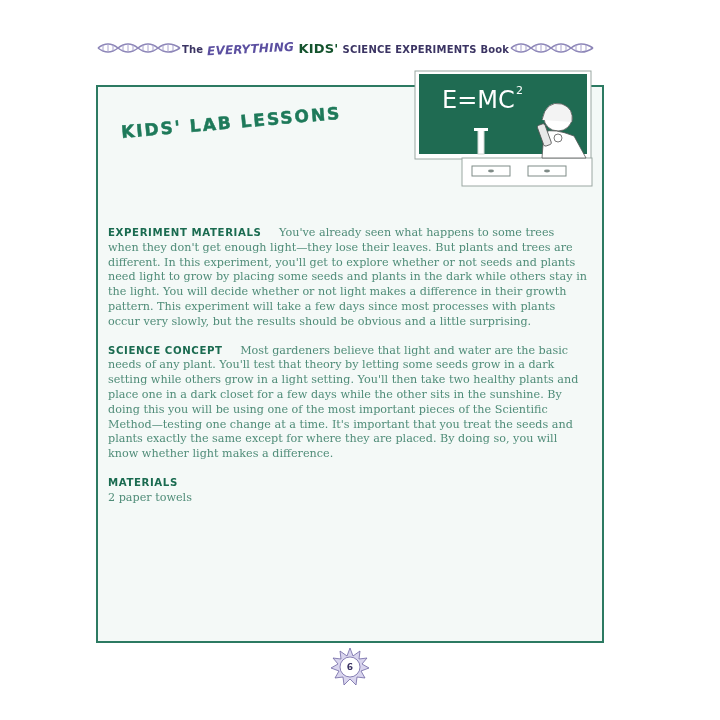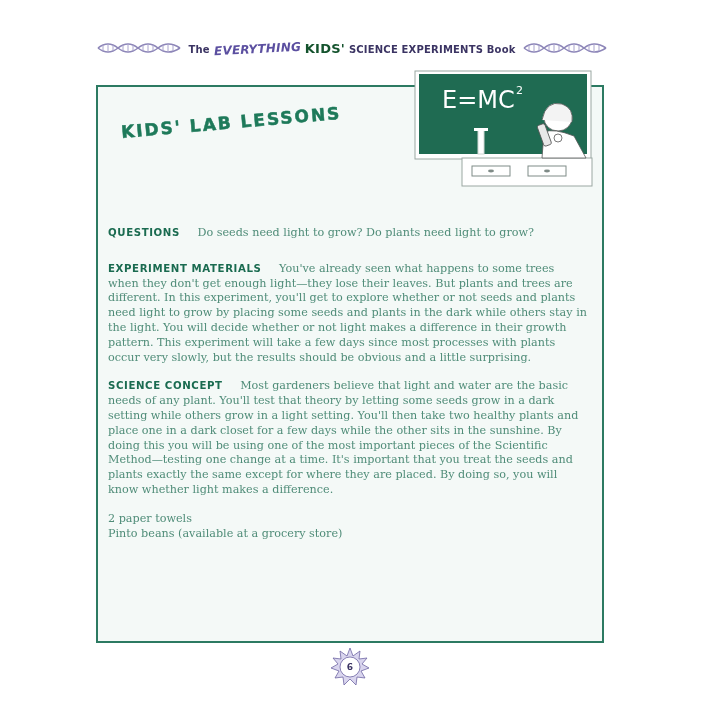--- a/index.html
+++ b/index.html
@@ -9,7 +9,7 @@
     }
     .header {
       position: absolute; top: 38px; left: 96px; width: 512px; height: 20px;
-      display: flex; align-items: center; justify-content: space-between;
+      display: flex; align-items: center; justify-content: flex-start;
     }
     .dna { width: 86px; height: 16px; }
     .header-title {

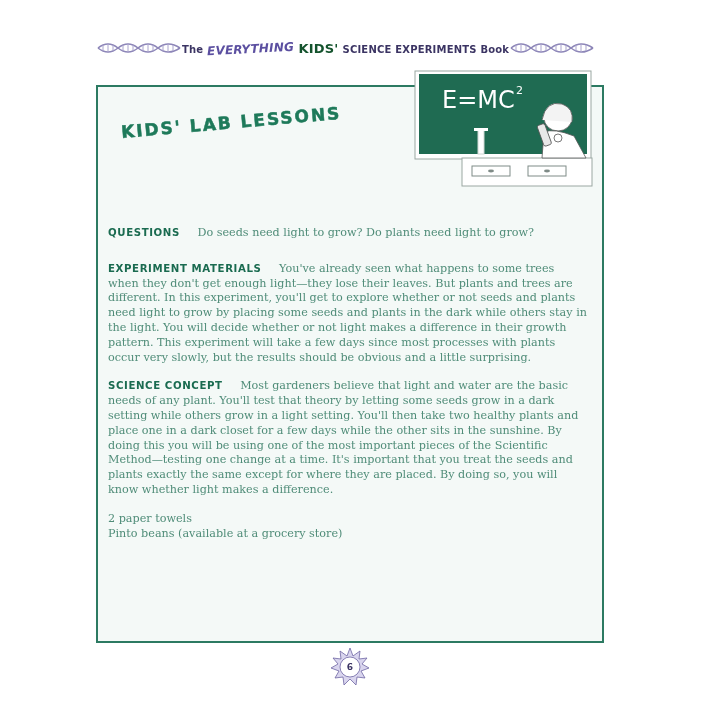--- a/index.html
+++ b/index.html
@@ -126,10 +126,6 @@
 </svg>
 
 <div class="content">
-  <div class="section q-line">
-    <span class="label">QUESTIONS</span>
-    <span>Do seeds need light to grow? Do plants need light to grow?</span>
-  </div>
   <div class="section">
     <span class="label">EXPERIMENT MATERIALS</span>
     <span>You've already seen what happens to some trees when they don't get enough light—they lose their leaves. But plants and trees are different. In this experiment, you'll get to explore whether or not seeds and plants need light to grow by placing some seeds and plants in the dark while others stay in the light. You will decide whether or not light makes a difference in their growth pattern. This experiment will take a few days since most processes with plants occur very slowly, but the results should be obvious and a little surprising.</span>

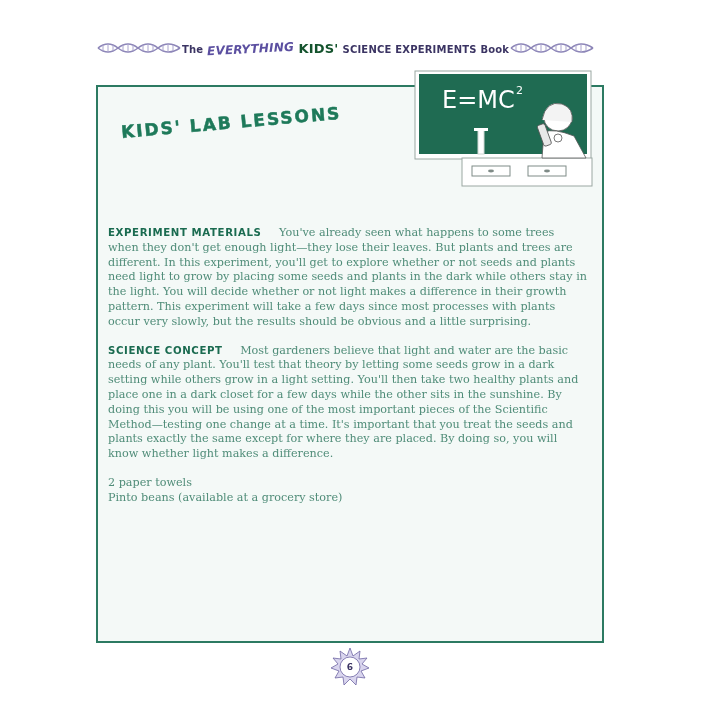--- a/index.html
+++ b/index.html
@@ -135,6 +135,7 @@
     <span>Most gardeners believe that light and water are the basic needs of any plant. You'll test that theory by letting some seeds grow in a dark setting while others grow in a light setting. You'll then take two healthy plants and place one in a dark closet for a few days while the other sits in the sunshine. By doing this you will be using one of the most important pieces of the Scientific Method—testing one change at a time. It's important that you treat the seeds and plants exactly the same except for where they are placed. By doing so, you will know whether light makes a difference.</span>
   </div>
   <div class="section">
+    <div class="label">MATERIALS</div>
     <ul class="materials-list">
       <li>2 paper towels</li>
       <li>Pinto beans (available at a grocery store)</li>

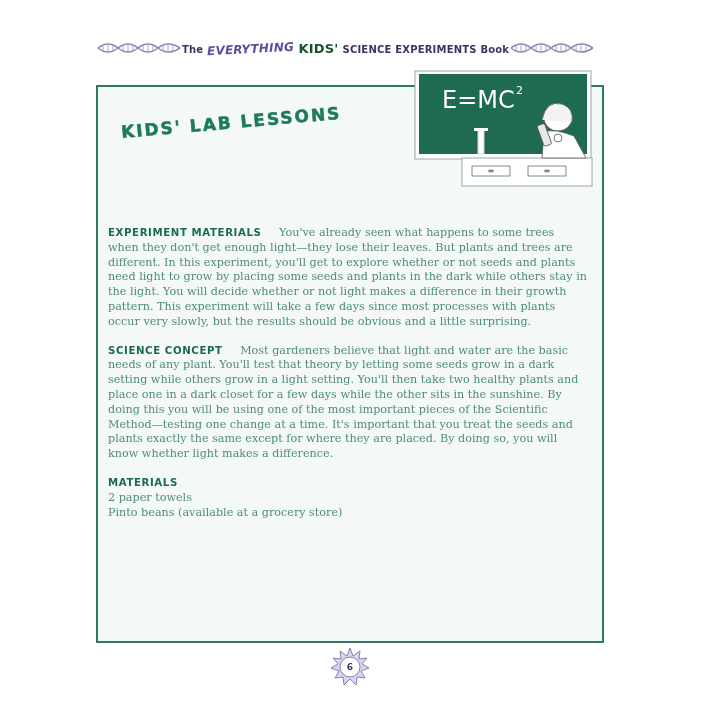--- a/index.html
+++ b/index.html
@@ -138,7 +138,6 @@
     <div class="label">MATERIALS</div>
     <ul class="materials-list">
       <li>2 paper towels</li>
-      <li>Pinto beans (available at a grocery store)</li>
     </ul>
   </div>
 </div>

